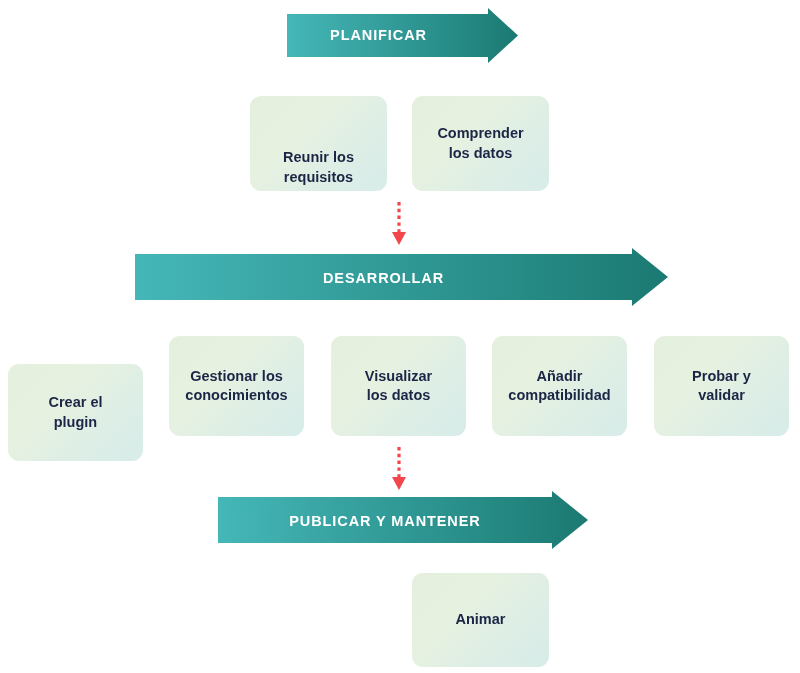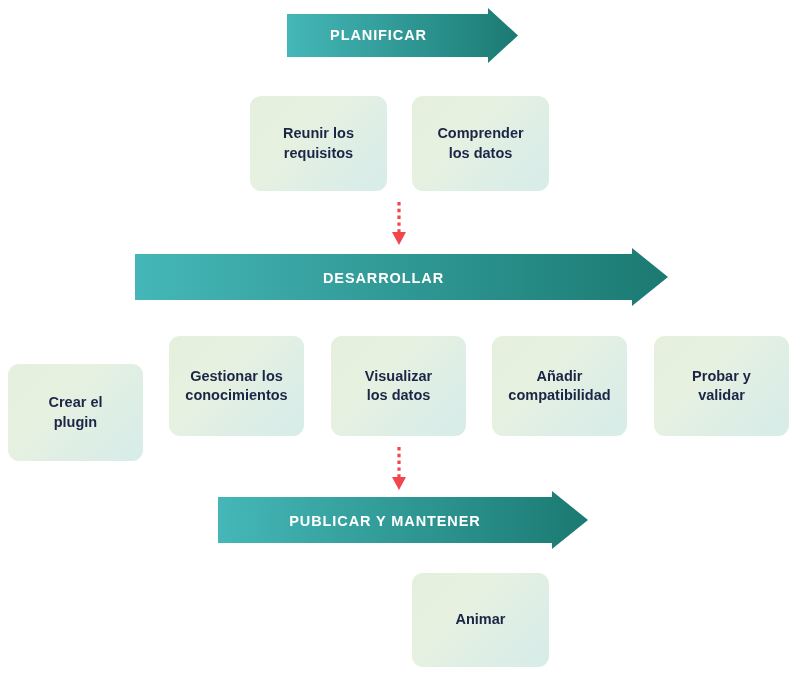--- a/index.html
+++ b/index.html
@@ -93,7 +93,7 @@
   </div>
   <div class="phase-label" style="left:278px; top:27px; width:201px;">PLANIFICAR</div>
 
-  <div class="task-box" style="left:250px; top:96px; width:137px; height:95px;">
+  <div class="task-box" style="left:250px; top:96px; width:137px; height:95px;align-items:flex-end;">
     <span class="task-text">Reunir los
 requisitos</span>
   </div>

